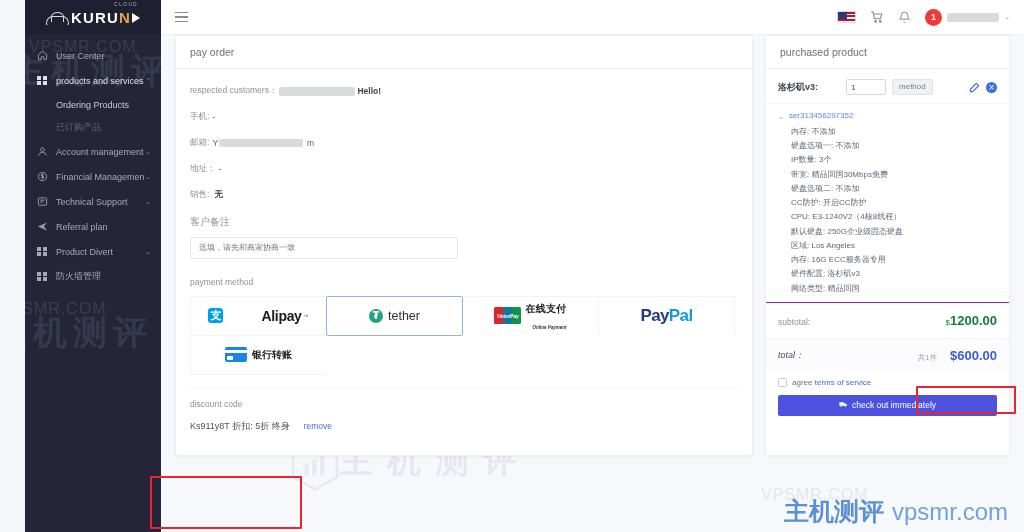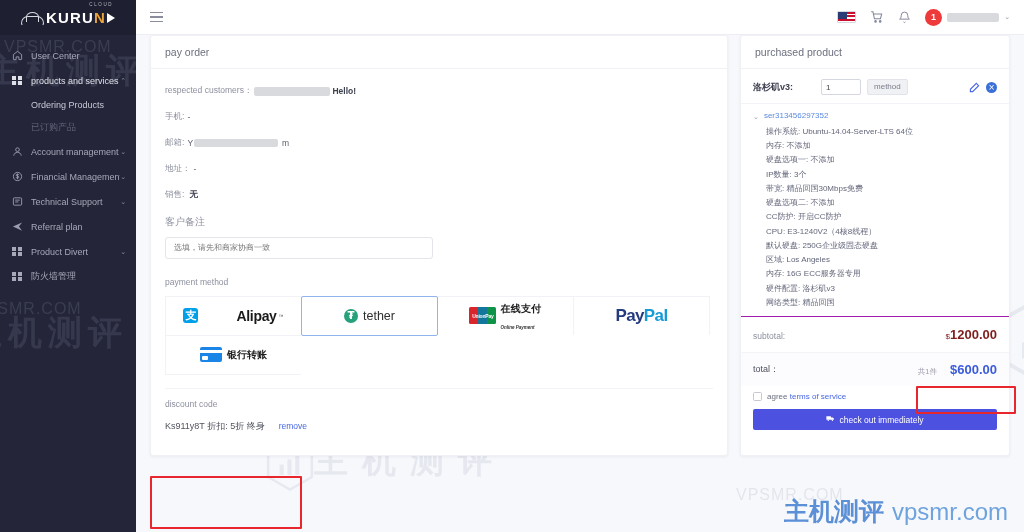--- a/index.html
+++ b/index.html
@@ -18,6 +18,7 @@
     flex: 0 0 136px;
     position: relative;
     overflow: hidden;
+    margin-left: 25px;
   }
   .logo-area {
     height: 35px;

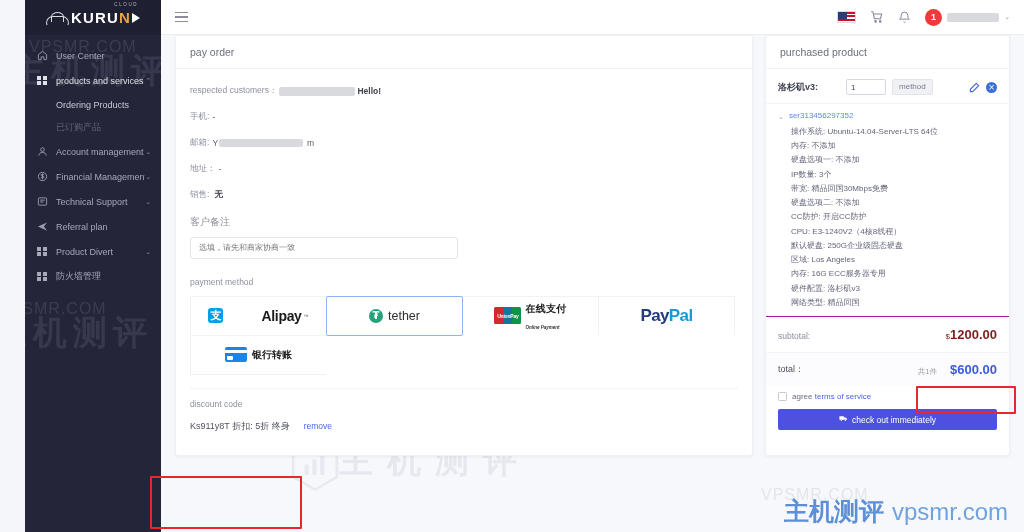--- a/index.html
+++ b/index.html
@@ -582,7 +582,6 @@
             <a class="spec-id">ser313456297352</a>
           </div>
           <div class="spec-list">
-            <div class="spec-item">操作系统: Ubuntu-14.04-Server-LTS 64位</div>
             <div class="spec-item">内存: 不添加</div>
             <div class="spec-item">硬盘选项一: 不添加</div>
             <div class="spec-item">IP数量: 3个</div>

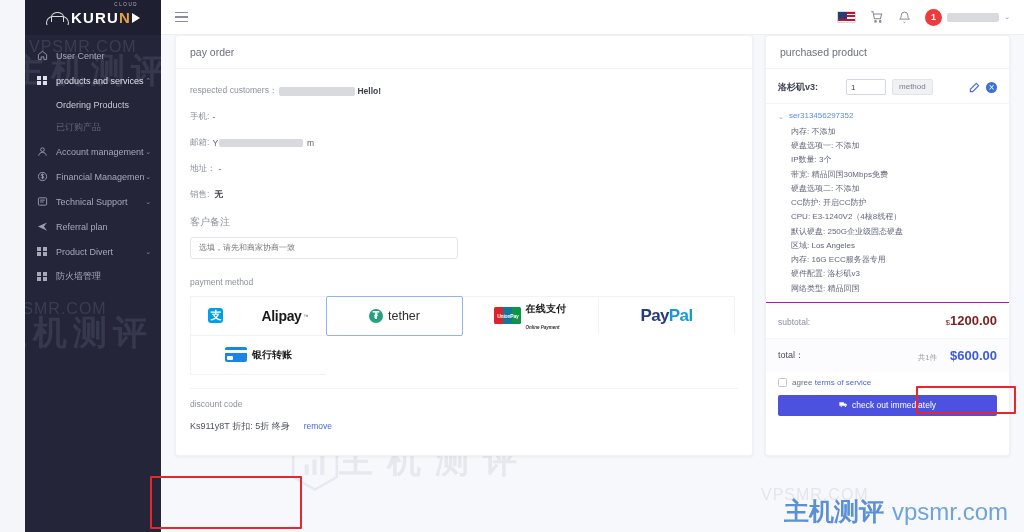--- a/index.html
+++ b/index.html
@@ -195,7 +195,7 @@
   }
   .tether-word { font-size: 12.5px; color: #2f2f2f; }
 
-  .unionpay { display: flex; align-items: center; gap: 4px; }
+  .unionpay { display: flex; align-items: center; gap: 4px; text-align: right; }
   .up-mark {
     width: 27px; height: 17px; border-radius: 1.5px; overflow: hidden;
     display: flex; position: relative;

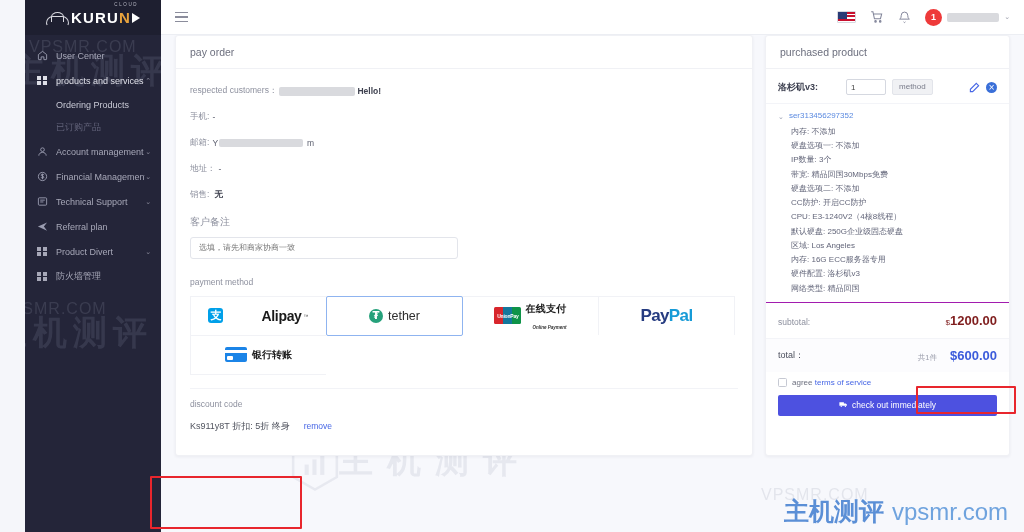--- a/index.html
+++ b/index.html
@@ -280,7 +280,7 @@
     border-top: 1px solid #a21caf;
   }
   .sub-label { font-size: 8.5px; color: #8d909e; }
-  .sub-amt { margin-left: auto; font-size: 13px; font-weight: bold; color: #7f1d1d; }
+  .sub-amt { margin-left: auto; font-size: 13px; font-weight: bold; color: #15803d; }
   .sub-amt .cur { font-size: 8px; font-weight: normal; }
   .total-row {
     display: flex; align-items: center; padding: 9px 12px 9px;

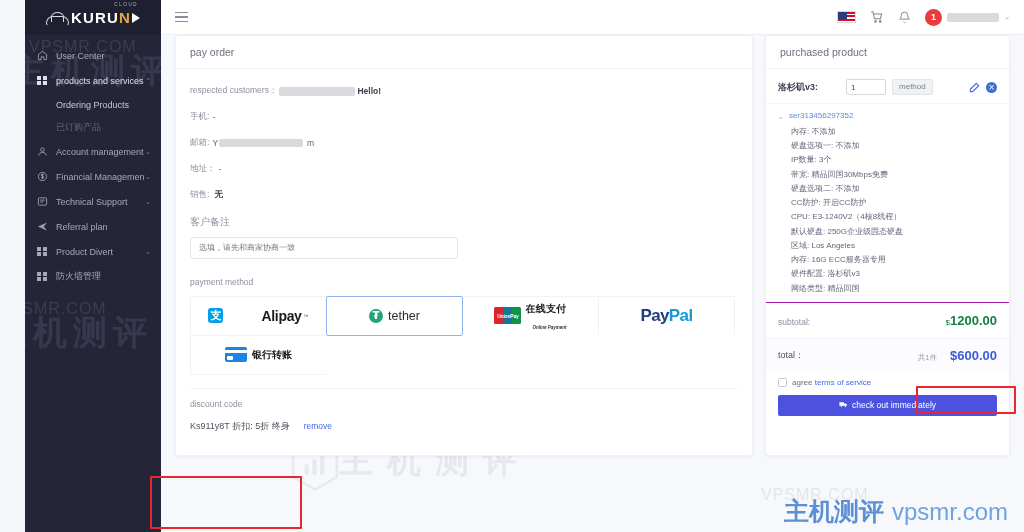--- a/index.html
+++ b/index.html
@@ -286,7 +286,7 @@
     display: flex; align-items: center; padding: 9px 12px 9px;
     background: #fcfcfe; border-top: 1px solid #f3f4f8;
   }
-  .total-label { font-size: 9px; color: #4c4f5d; }
+  .total-label { font-size: 9px; color: #4c4f5d; font-style: italic; }
   .total-right { margin-left: auto; display: flex; align-items: baseline; gap: 13px; }
   .total-count { font-size: 7.5px; color: #9a9dab; }
   .total-amt { font-size: 13px; font-weight: bold; color: #3b5bdb; }

